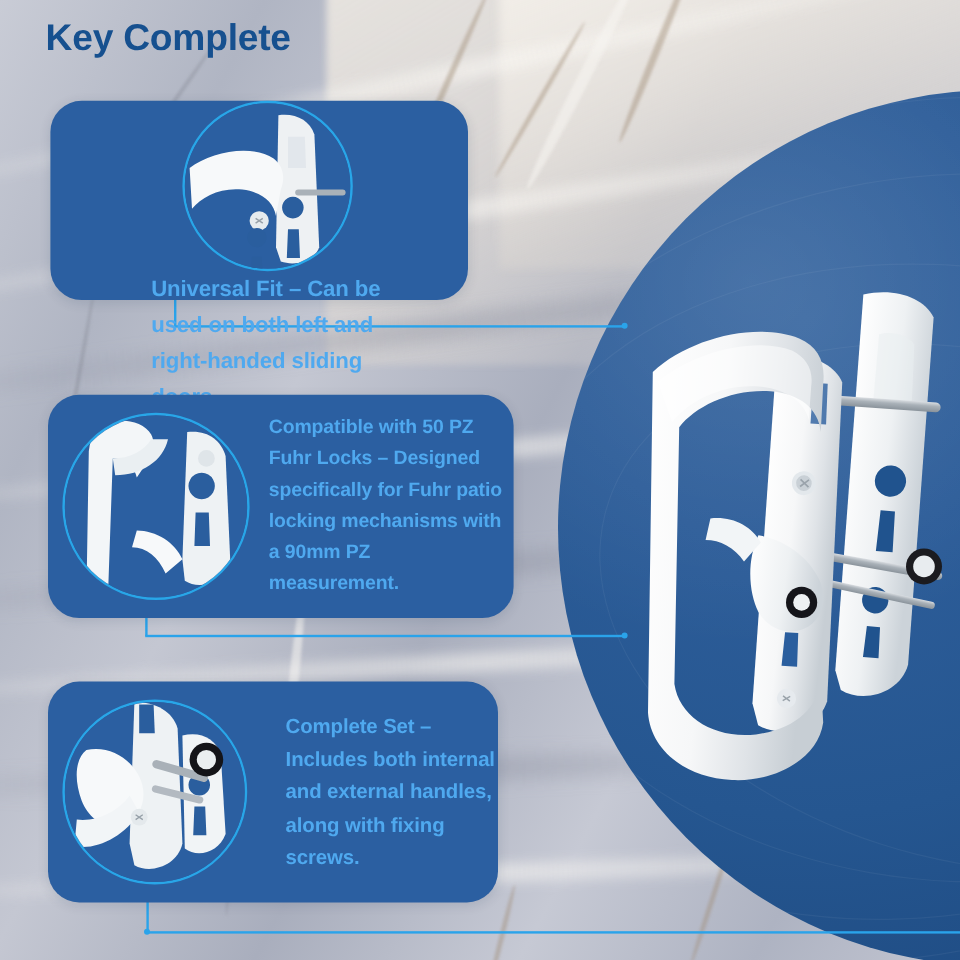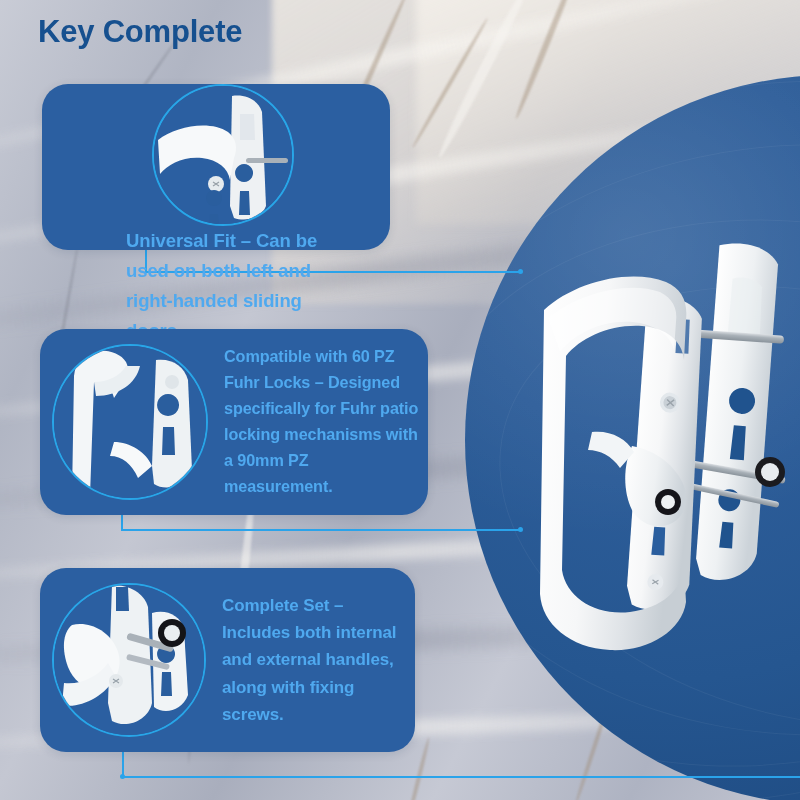--- a/index.html
+++ b/index.html
@@ -279,7 +279,7 @@
         </g>
       </svg>
     </div>
-    <div class="ctext">Compatible with 60 PZ Fuhr Locks – Designed specifically for Fuhr patio locking mechanisms with a 90mm PZ measurement.</div>
+    <div class="ctext">Compatible with 50 PZ Fuhr Locks – Designed specifically for Fuhr patio locking mechanisms with a 90mm PZ measurement.</div>
   </div>
 
   <div class="card" id="card3">

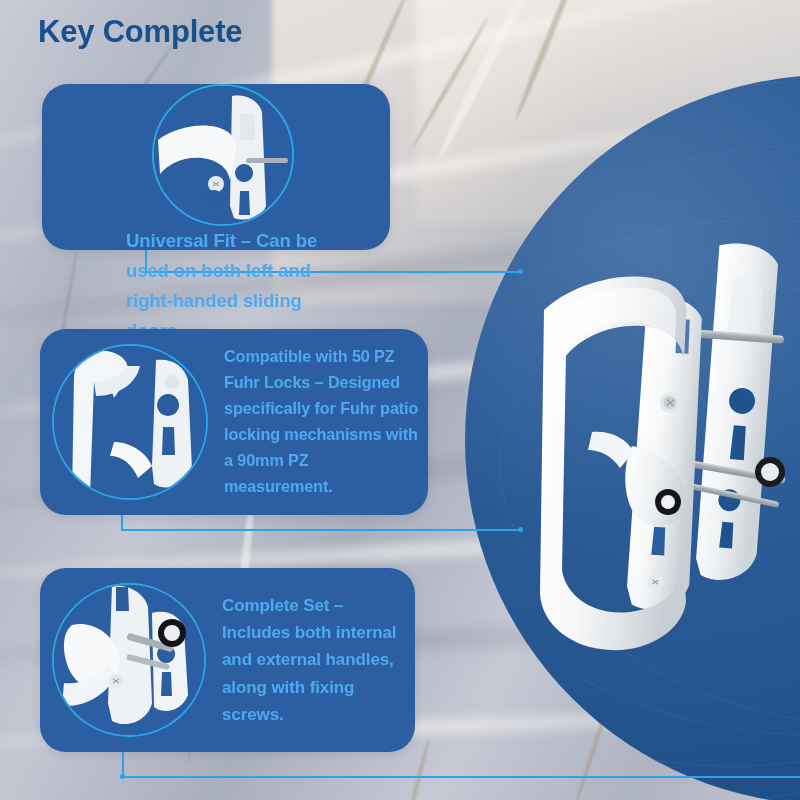--- a/index.html
+++ b/index.html
@@ -106,7 +106,7 @@
 
   #card3{left:40px;top:568px;width:375px;height:184px;}
   #card3 .thumb{width:150px;height:150px;margin-left:12px;}
-  #card3 .ctext{font-size:17px;margin-left:16px;width:180px;line-height:1.60;}
+  #card3 .ctext{font-size:17px;margin-left:32px;width:180px;line-height:1.60;}
 </style>
 </head>
 <body>

